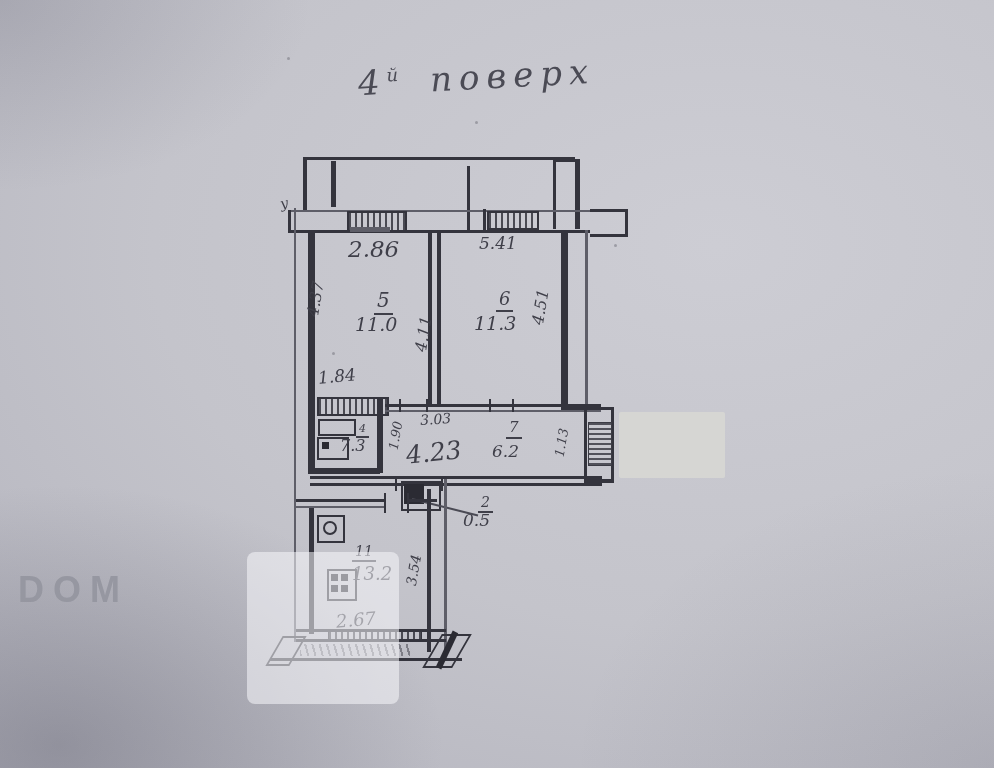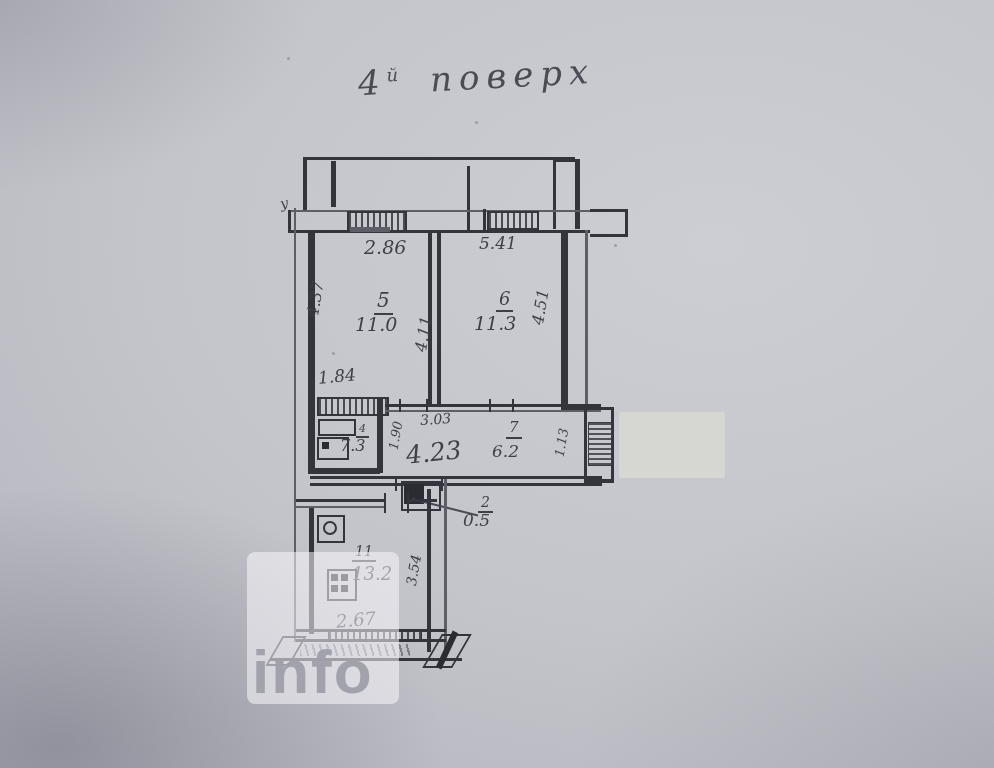--- a/index.html
+++ b/index.html
@@ -141,7 +141,7 @@
     <div class="hatchf" style="left:300px;top:644px;width:110px;height:12px"></div>
 
     <div class="hw" style="left:280px;top:196px;font-size:14px;transform:rotate(-12deg)">у</div>
-    <div class="hw" style="left:364px;top:238px;font-size:19px">2.86</div>
+    <div class="hw" style="left:348px;top:238px;font-size:23px">2.86</div>
     <div class="hw" style="left:479px;top:235px;font-size:17px">5.41</div>
     <div class="hw rot" style="left:298px;top:291px;font-size:16px">4.37</div>
     <div class="hw rot" style="left:406px;top:326px;font-size:16px">4.11</div>

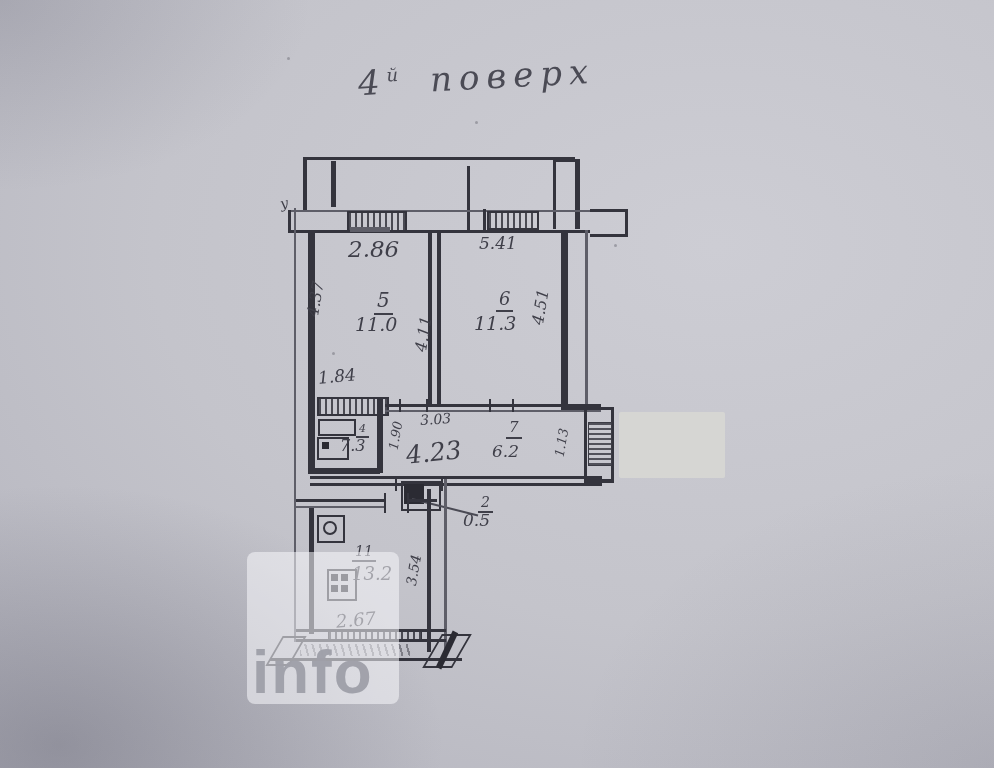--- a/index.html
+++ b/index.html
@@ -174,6 +174,7 @@
 
   <div class="redact"></div>
 
+  <div class="wm wm-dom">DOM</div>
   <div class="wm-block"></div>
   <div class="wm wm-info">info</div>
 </div>

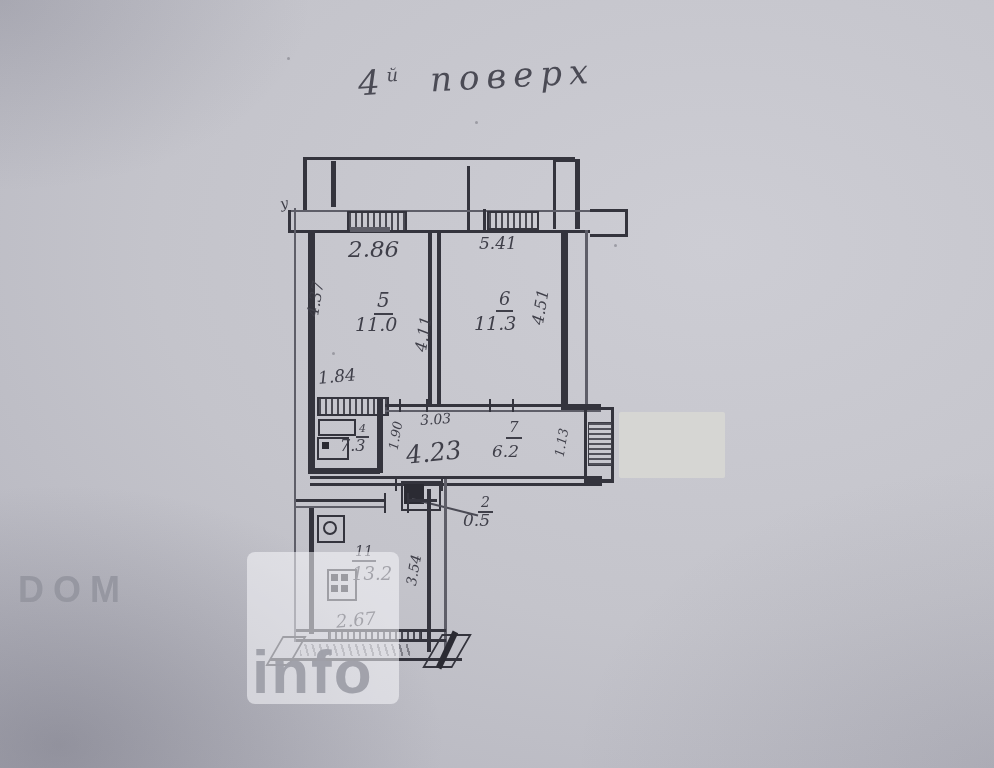--- a/index.html
+++ b/index.html
@@ -176,7 +176,6 @@
 
   <div class="wm wm-dom">DOM</div>
   <div class="wm-block"></div>
-  <div class="wm wm-info">info</div>
 </div>
 
 </body></html>

